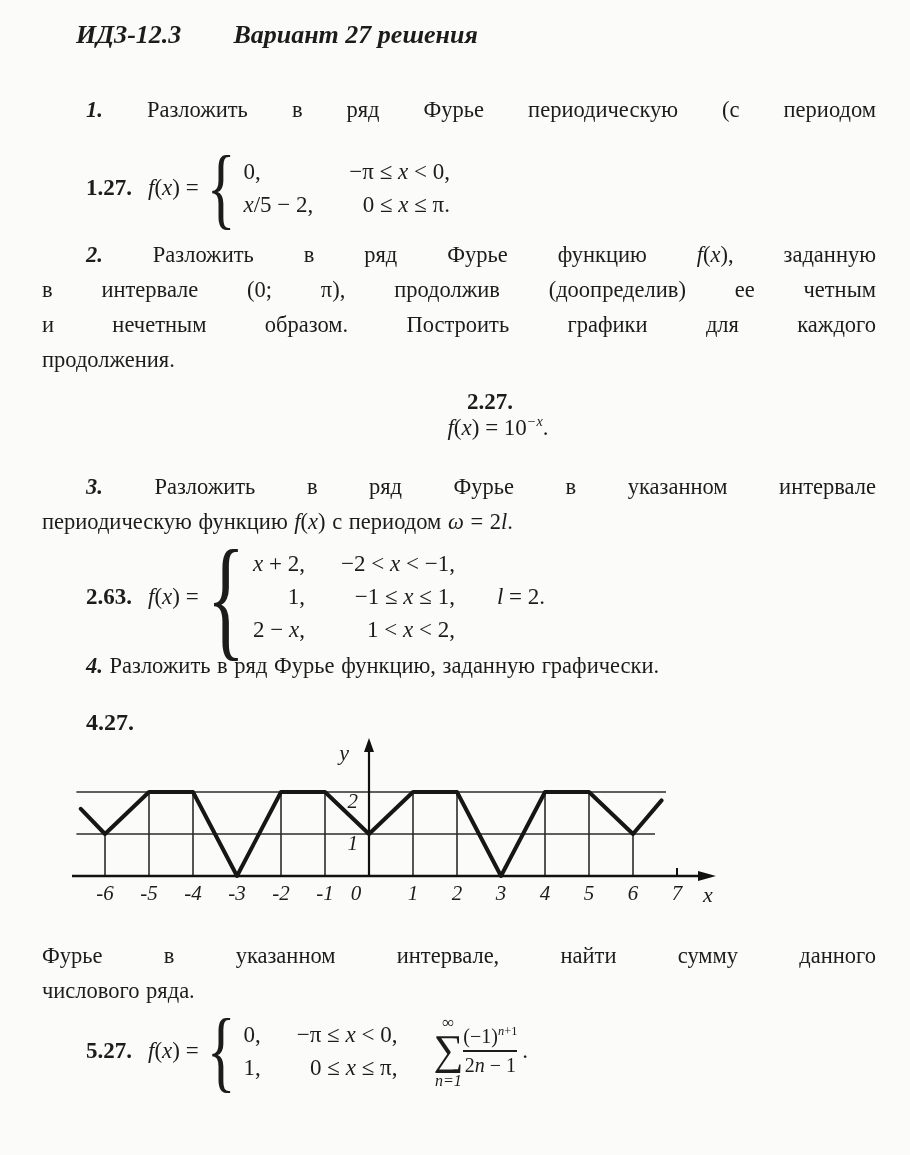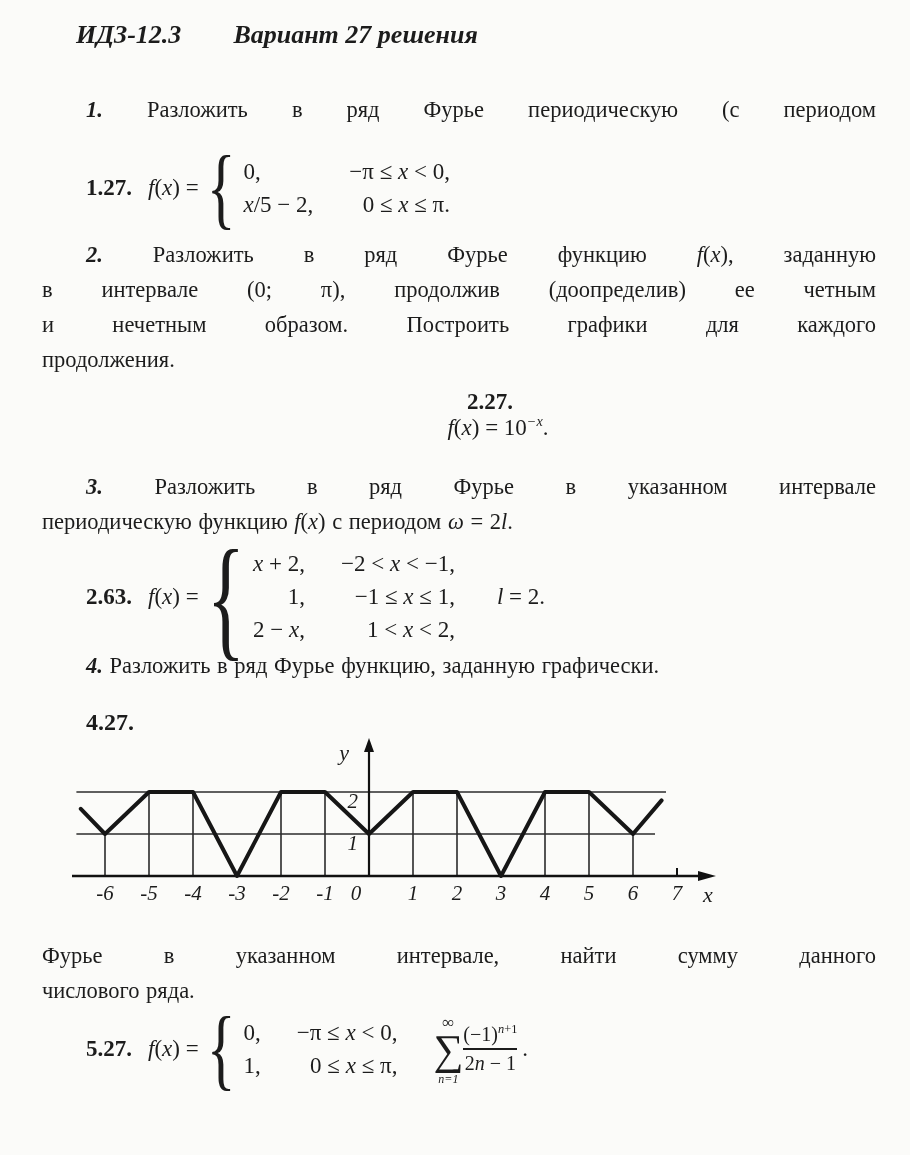--- a/index.html
+++ b/index.html
@@ -48,7 +48,7 @@
   .sigma-col{display:flex;flex-direction:column;align-items:center;line-height:1;margin-left:36px;}
   .sigma-col .inf{font-size:17px;}
   .sigma-col .sigma-glyph{font-size:42px;line-height:0.95;}
-  .sigma-col .limits{font-size:12px;margin-top:2px;font-style:italic;}
+  .sigma-col .limits{font-size:16px;margin-top:2px;font-style:italic;}
   .frac{display:flex;flex-direction:column;align-items:center;font-size:20px;line-height:1.15;}
   .fbar{display:block;height:2px;background:#1c1c1c;width:100%;margin:2px 0;}
   .fperiod{align-self:center;margin-left:5px;}

